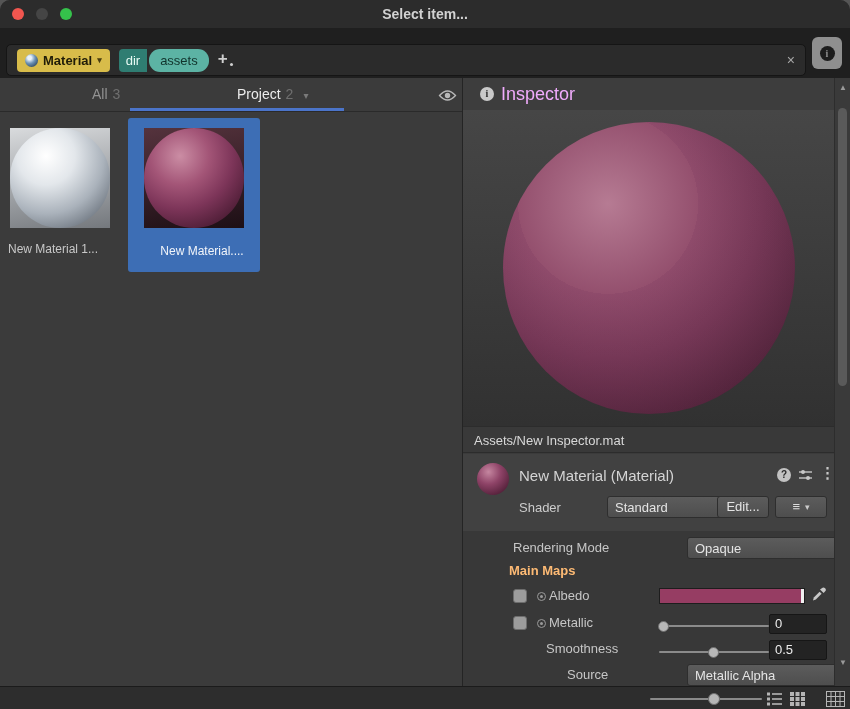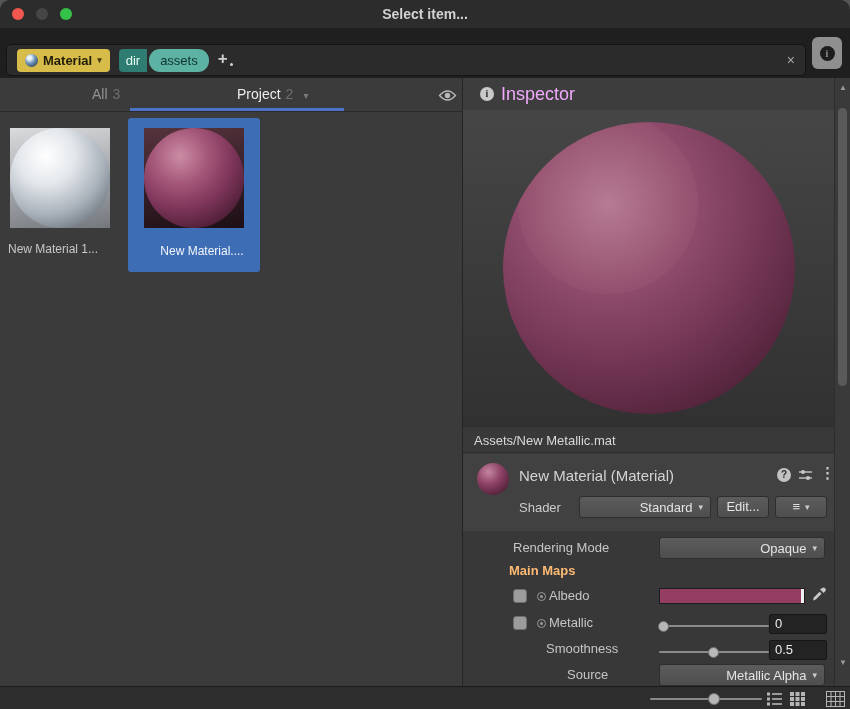--- a/index.html
+++ b/index.html
@@ -206,7 +206,7 @@
       <div class="bigsphere"></div>
     </div>
 
-    <div class="pathbar">Assets/New Metallic.mat</div>
+    <div class="pathbar">Assets/New Inspector.mat</div>
 
     <div class="mat-header">
       <div class="mh-sphere"></div>

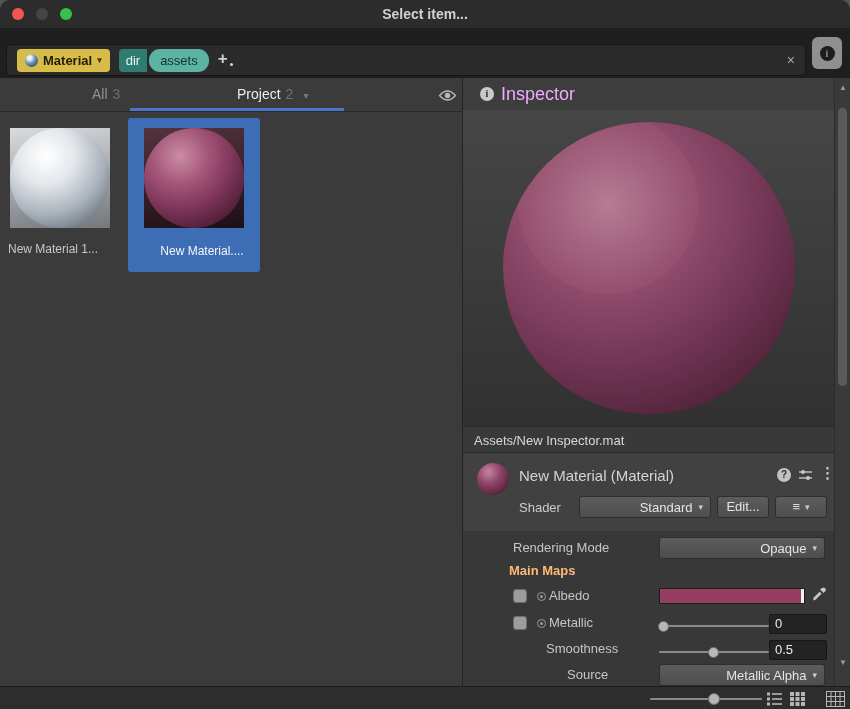--- a/index.html
+++ b/index.html
@@ -81,8 +81,8 @@
   .mh-more{position:absolute;left:357px;top:10px;font-size:15px;color:#c8c8c8;font-weight:bold;}
   .shader-label{position:absolute;left:56px;top:46px;font-size:13px;color:#cccccc;}
   .dd{background:linear-gradient(#5c5c5c,#4e4e4e);border:1px solid #2e2e2e;border-radius:3px;
-      display:flex;align-items:center;justify-content:flex-end;font-size:13px;color:#e4e4e4;
-      padding:0 7px;box-sizing:border-box;}
+      display:flex;align-items:center;justify-content:space-between;font-size:13px;color:#e4e4e4;
+      padding:0 7px;box-sizing:border-box;margin-left:28px;}
   .dd .caret{font-size:9px;color:#cccccc;margin-left:6px;}
   .dd-shader{position:absolute;left:116px;top:42px;width:132px;height:22px;}
   .btn{background:linear-gradient(#5c5c5c,#4e4e4e);border:1px solid #2e2e2e;border-radius:3px;

